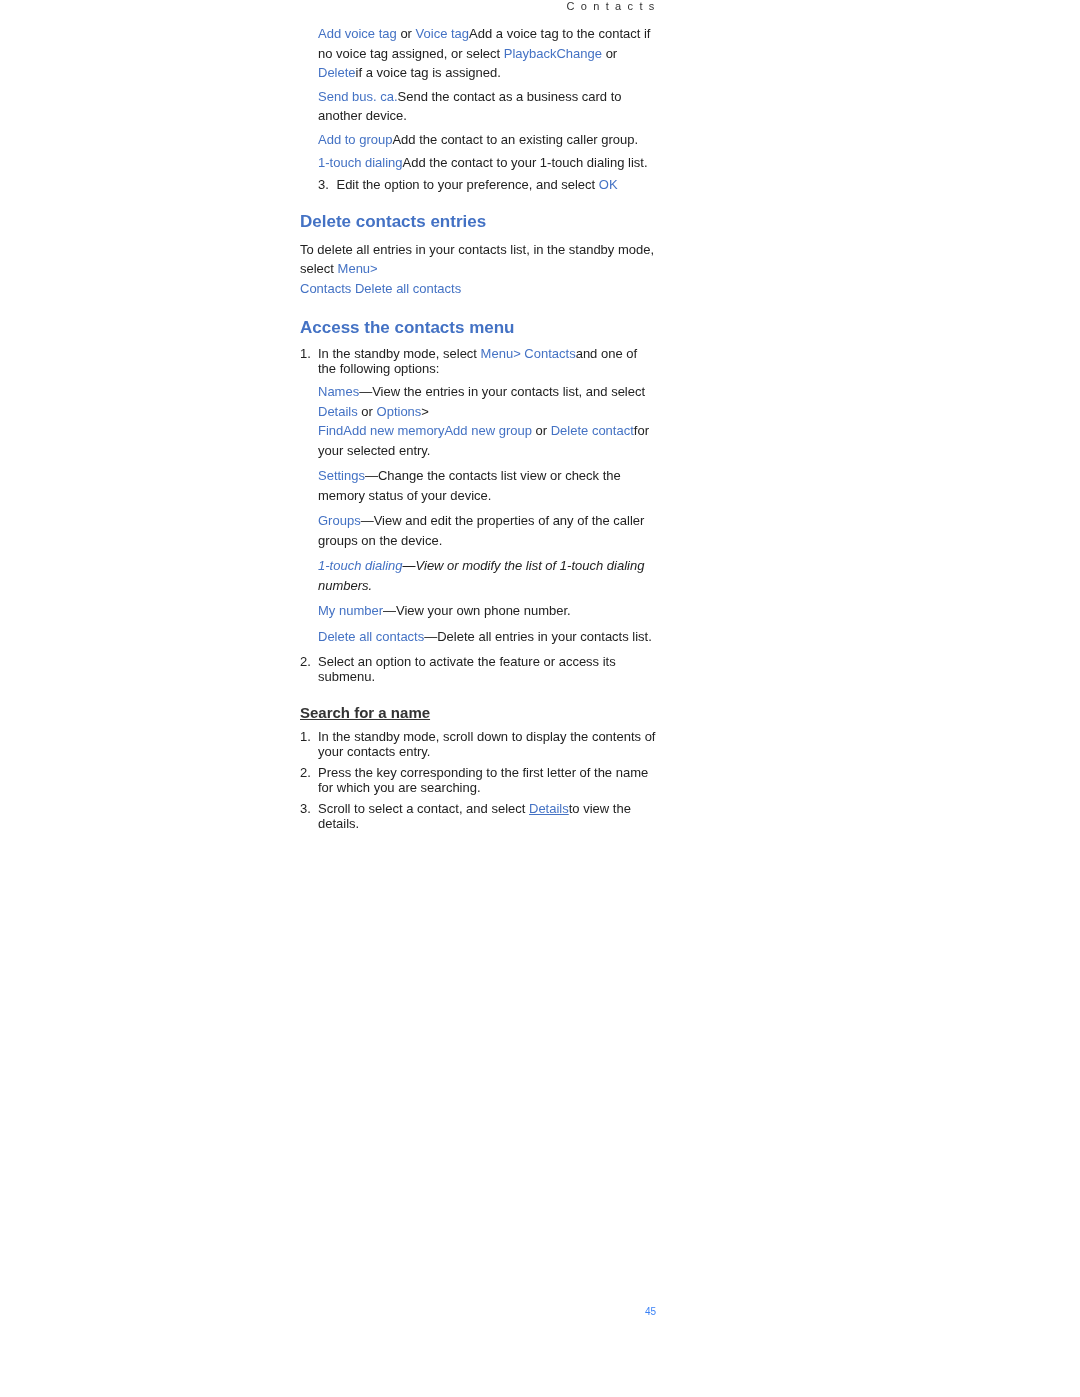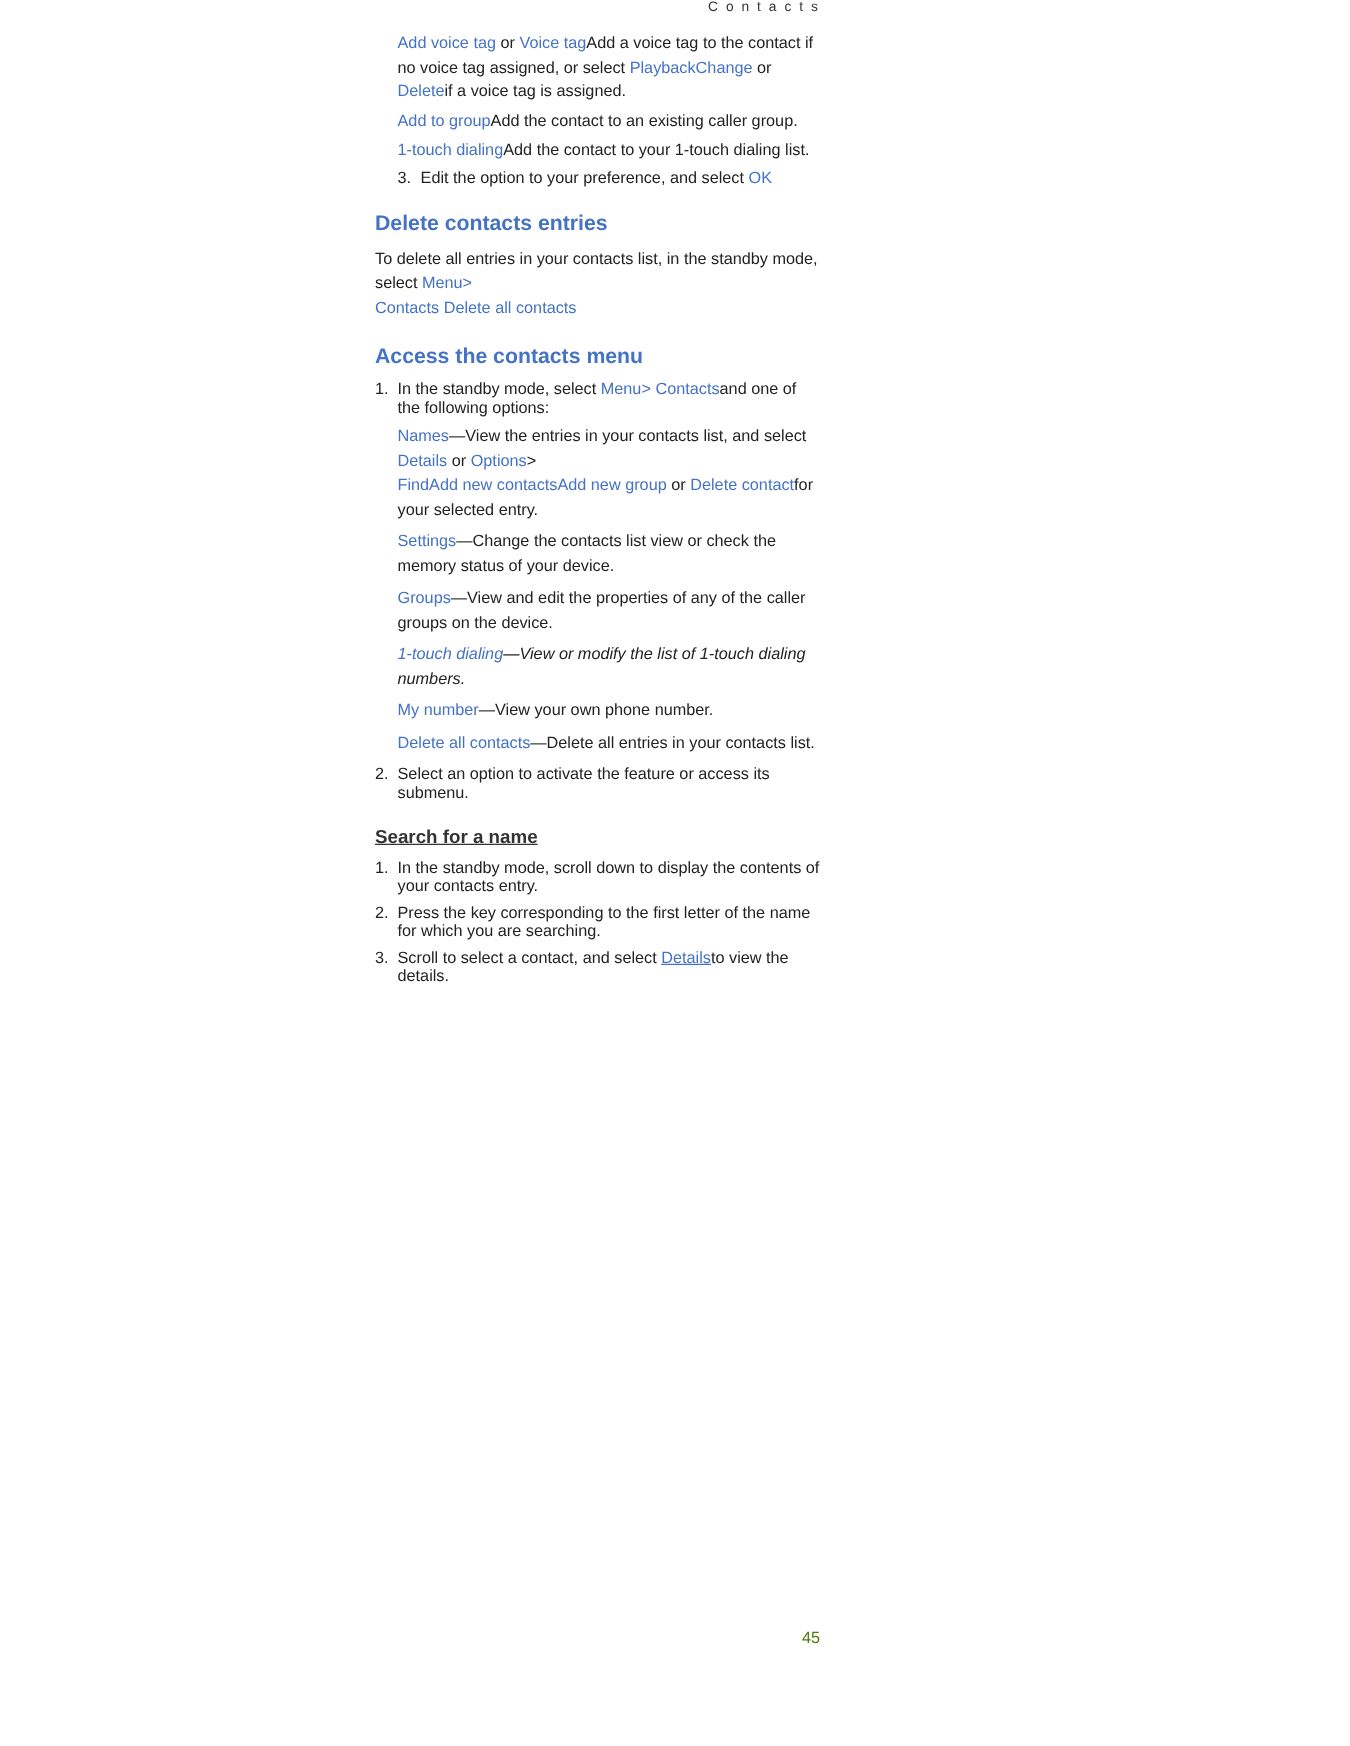--- a/index.html
+++ b/index.html
@@ -107,6 +107,9 @@
         <span class="item-title-arrow blue-link">Add voice tag</span><span> or </span><span class="blue-link">Voice tag</span><span>Add a voice tag to the contact if no voice tag assigned, or select </span><span class="blue-link">Playback</span><span class="blue-link">Change</span><span> or </span><span class="blue-link">Delete</span><span>if a voice tag is assigned.</span>
       </div>
 
+      <div class="indent-block arrow-item">
+        <span class="blue-link">Send bus. ca.</span><span>Send the contact as a business card to another device.</span>
+      </div>
 
       <div class="indent-block arrow-item">
         <span class="blue-link">Add to group</span><span>Add the contact to an existing caller group.</span>

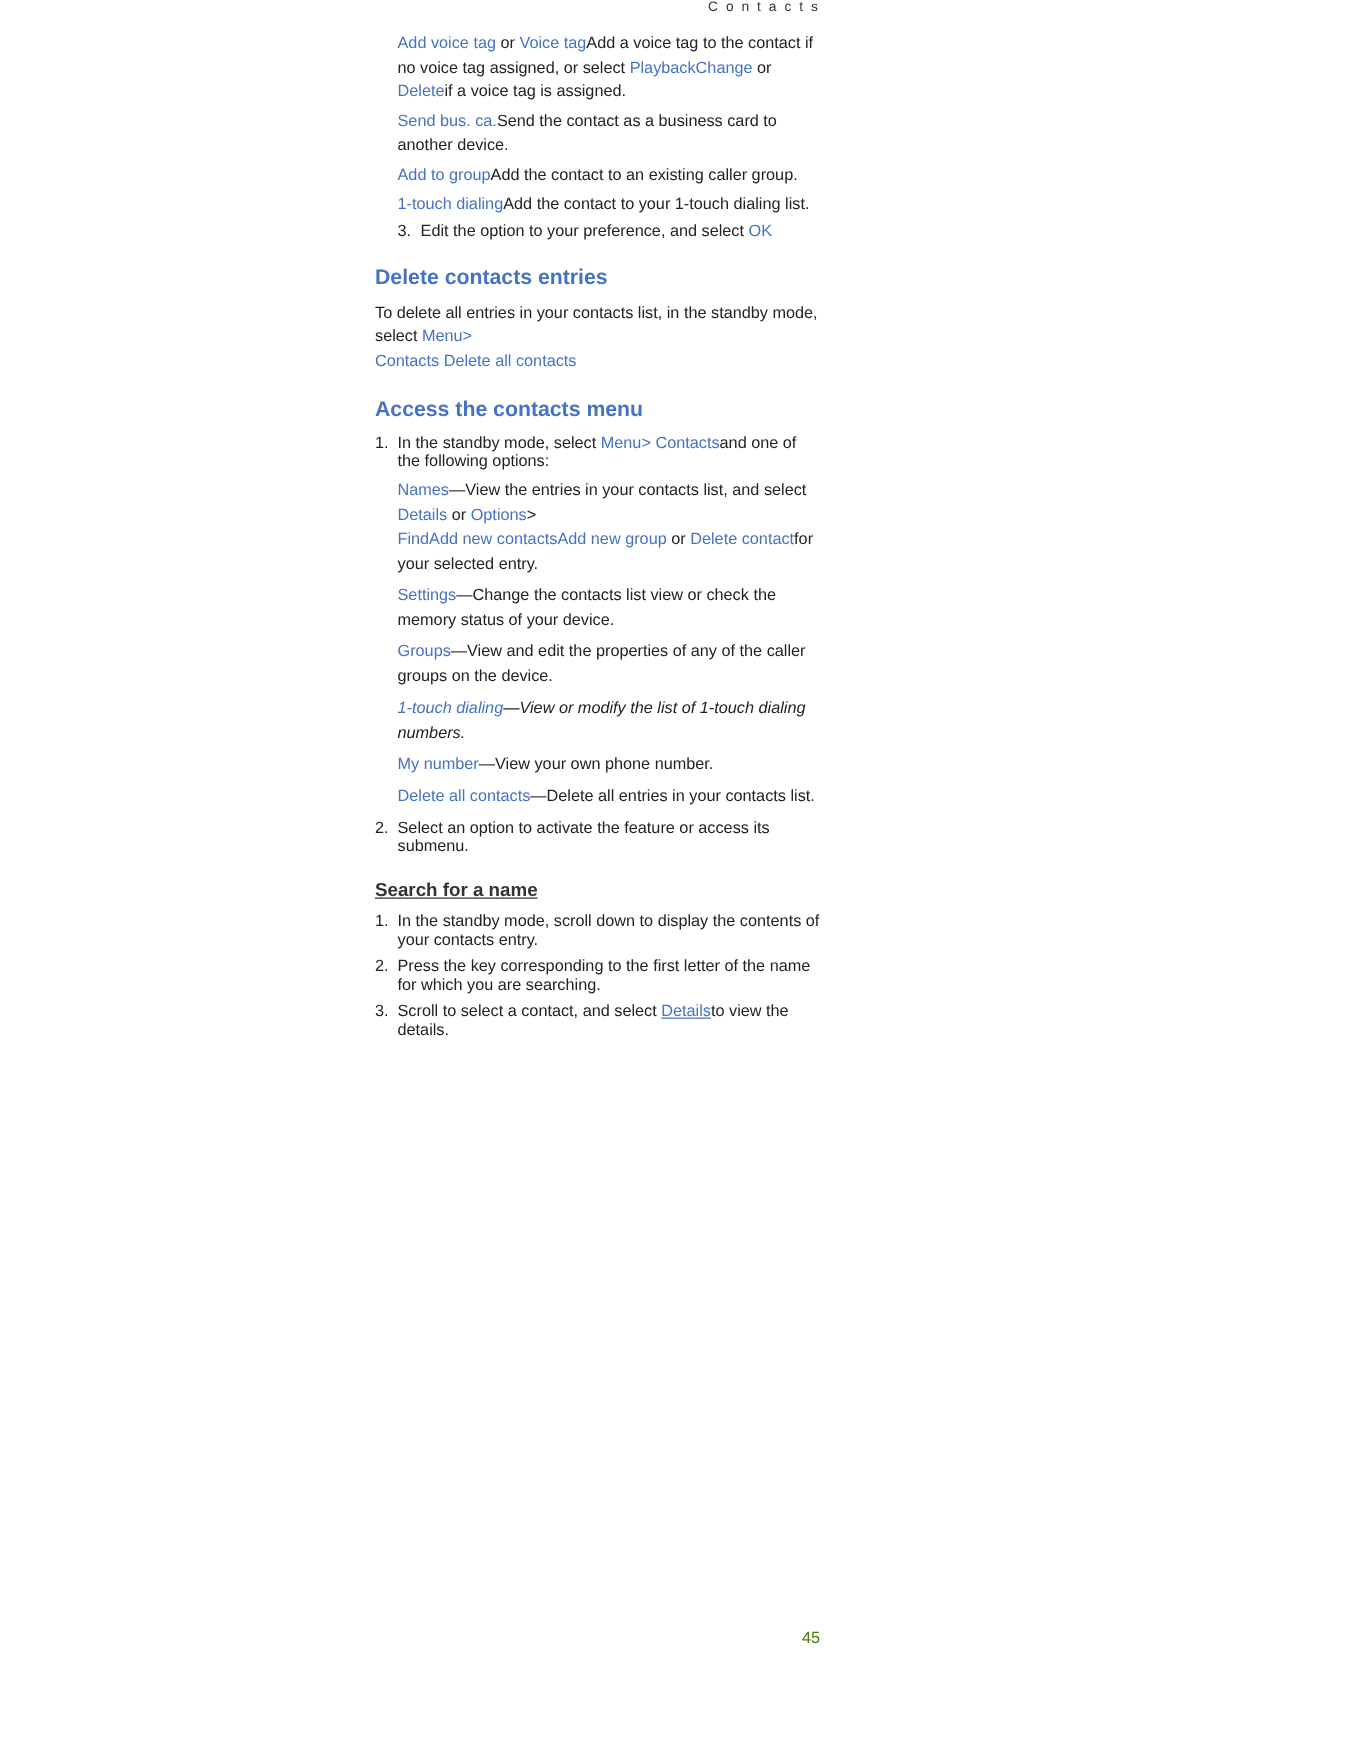--- a/index.html
+++ b/index.html
@@ -147,7 +147,7 @@
 
       <div class="indent-block" style="margin-bottom:6px;">
         <span class="blue-link">Names</span><span>—</span><span>View the entries in your contacts list, and select </span><span class="blue-link">Details</span><span> or </span><span class="blue-link">Options</span><span>&gt;</span><br>
-        <span class="blue-link"> Find</span><span class="blue-link">Add new contacts</span><span class="blue-link">Add new group</span><span> or </span><span class="blue-link">Delete contact</span><span>for your selected entry.</span>
+        <span class="blue-link"> Find</span><span class="blue-link">Add new memory</span><span class="blue-link">Add new group</span><span> or </span><span class="blue-link">Delete contact</span><span>for your selected entry.</span>
       </div>
 
       <div class="indent-block" style="margin-bottom:6px;">

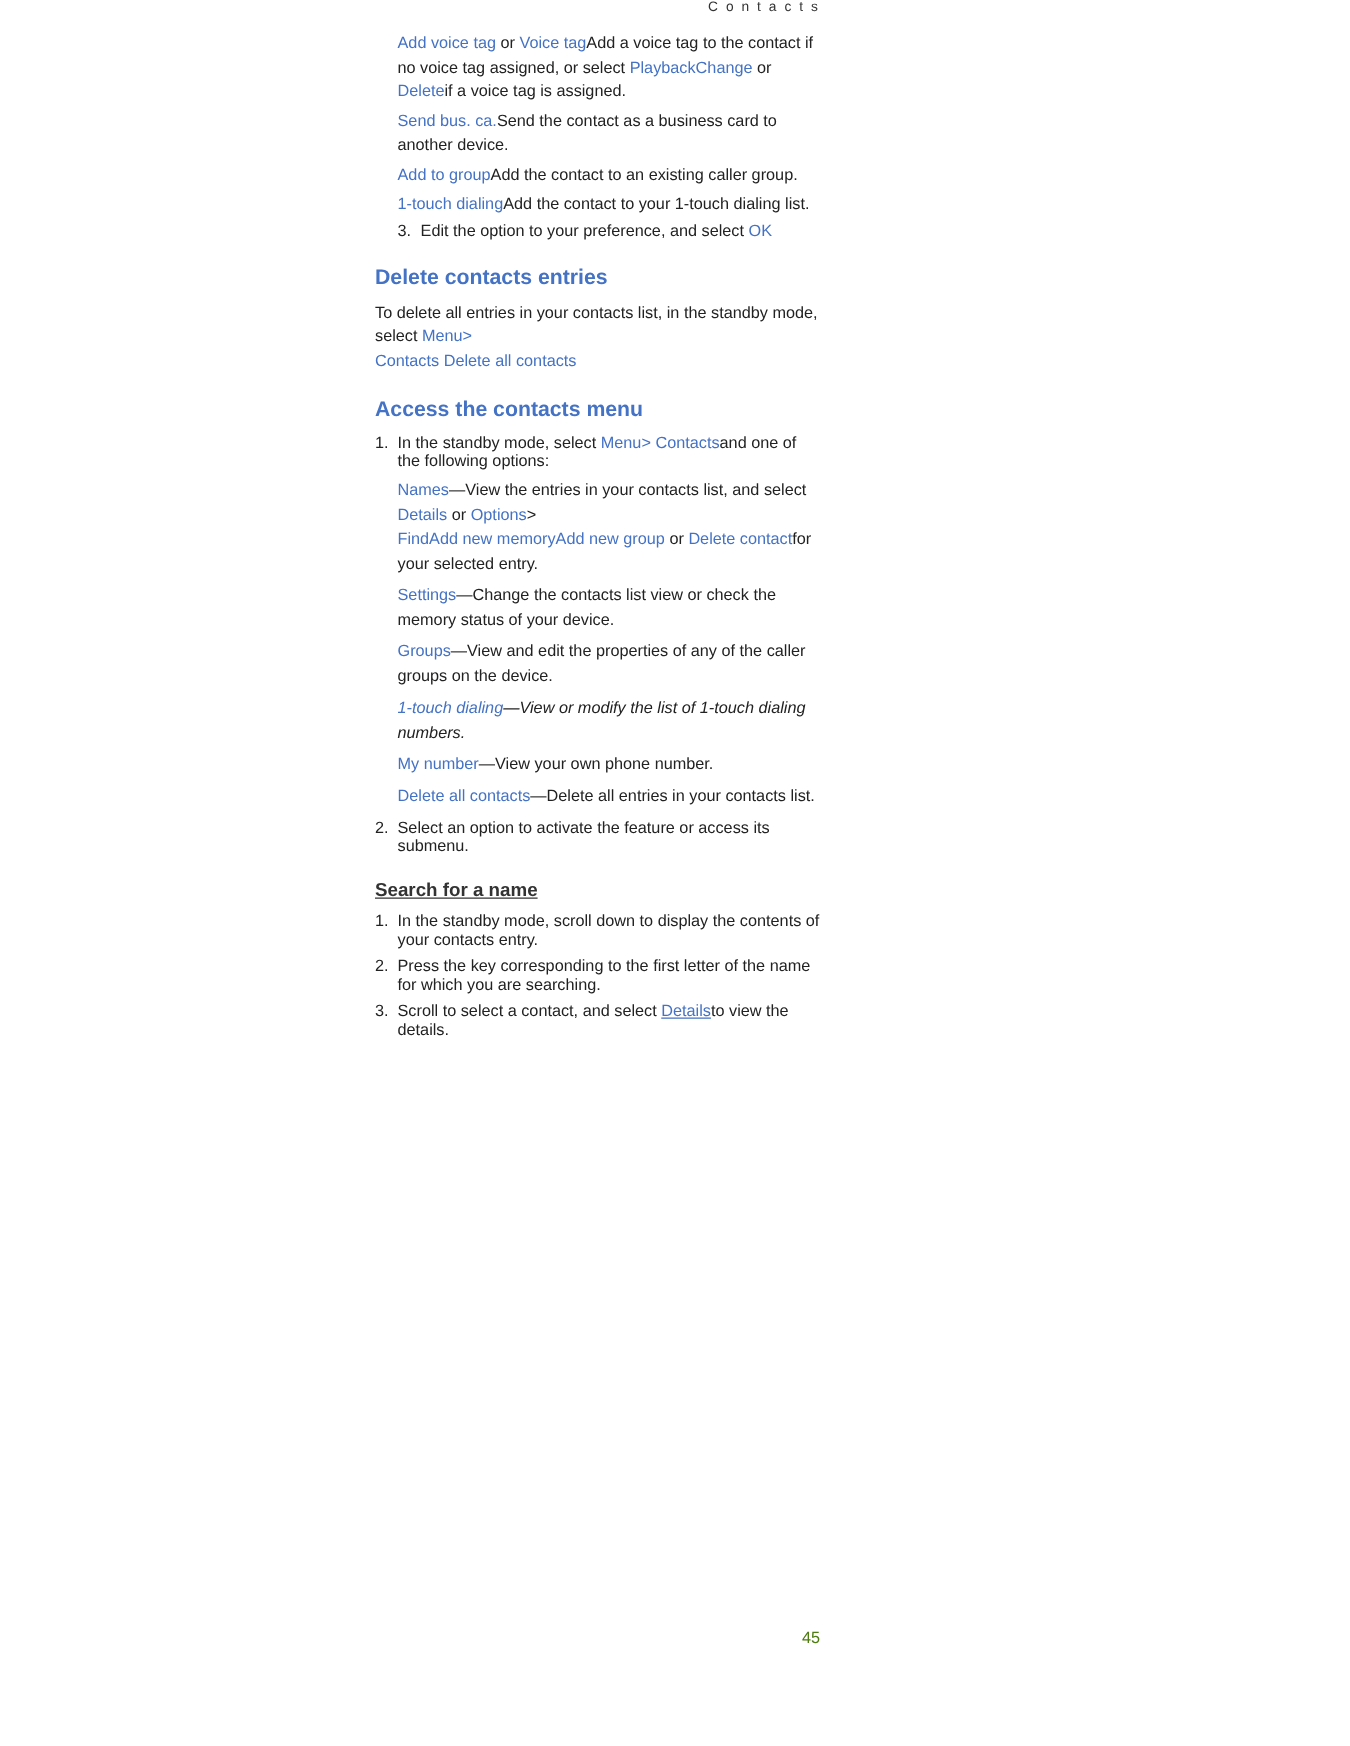--- a/index.html
+++ b/index.html
@@ -65,8 +65,8 @@
       position: absolute;
       bottom: 80px;
       right: 200px;
-      font-size: 13px;
-      color: #4d7c0f;
+      font-size: 10px;
+      color: #3b82f6;
     }
 
     p {

